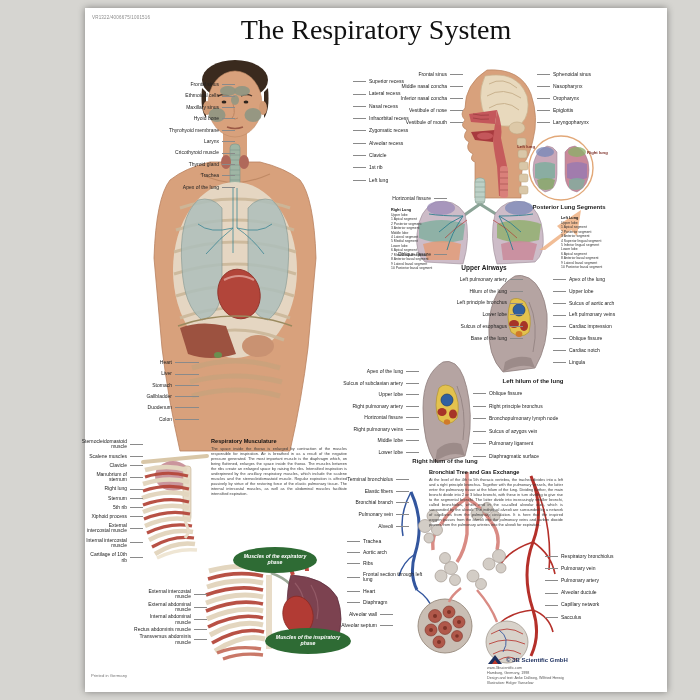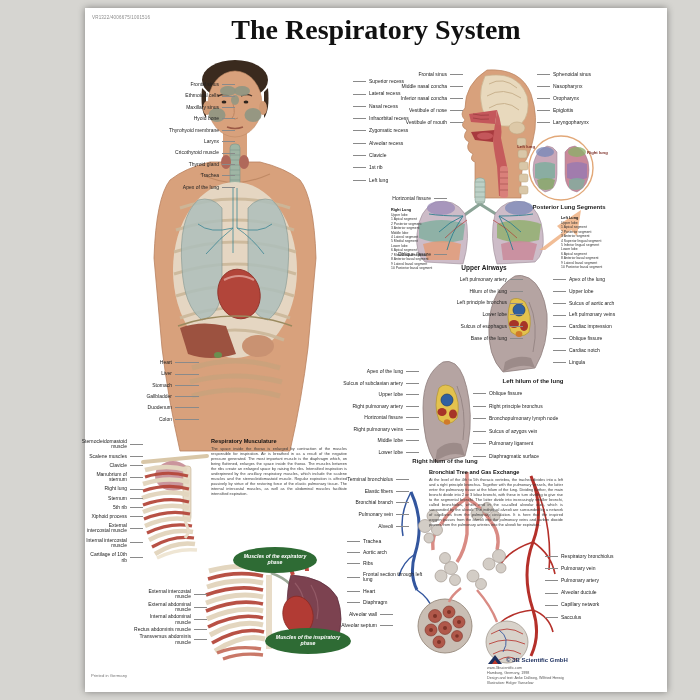--- a/index.html
+++ b/index.html
@@ -7,7 +7,7 @@
   .poster{position:absolute;left:85px;top:8px;width:582px;height:684px;background:#ffffff;box-shadow:0 0 7px rgba(0,0,0,.4);}
   .catalog{position:absolute;left:7px;top:7px;font-size:4.5px;color:#8a8a8a;letter-spacing:.2px;}
   .title{position:absolute;left:0;top:6px;width:100%;text-align:center;margin:0;
-         font-family:"Liberation Serif",serif;font-weight:bold;font-size:28px;color:#111;}
+         font-family:"Liberation Serif",serif;font-weight:normal;font-size:28px;color:#111;}
   svg{position:absolute;}
   
   .lcol{position:absolute;display:flex;flex-direction:column;justify-content:space-between;z-index:5;}

